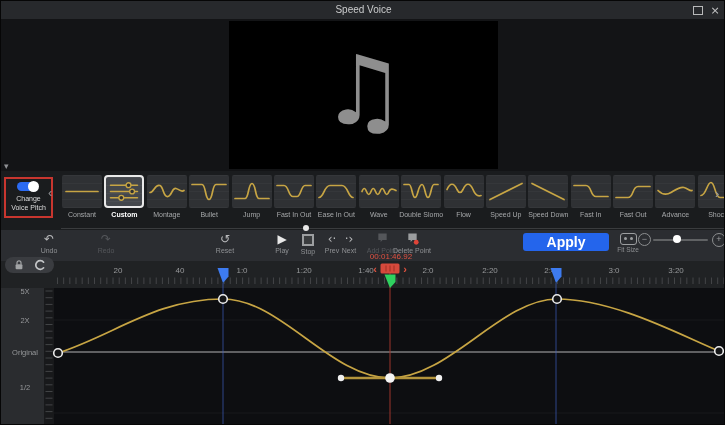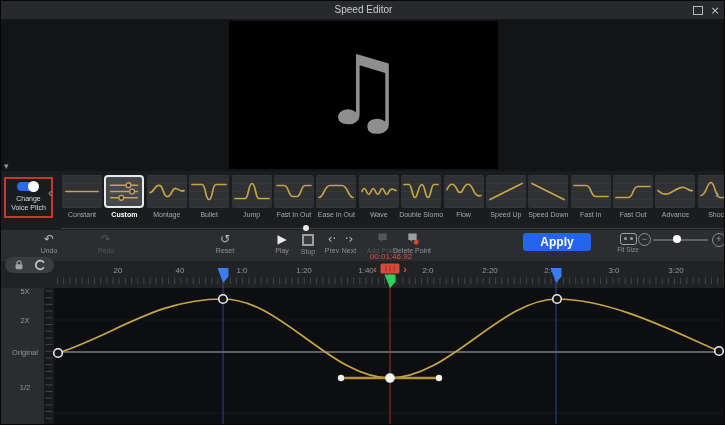--- a/index.html
+++ b/index.html
@@ -83,7 +83,7 @@
 <div id="win">
 
   <div class="titlebar">
-    <span class="title">Speed Editor</span>
+    <span class="title">Speed Voice</span>
     <span class="winbtn max">
         <span class="maxbox"></span>
       </span>

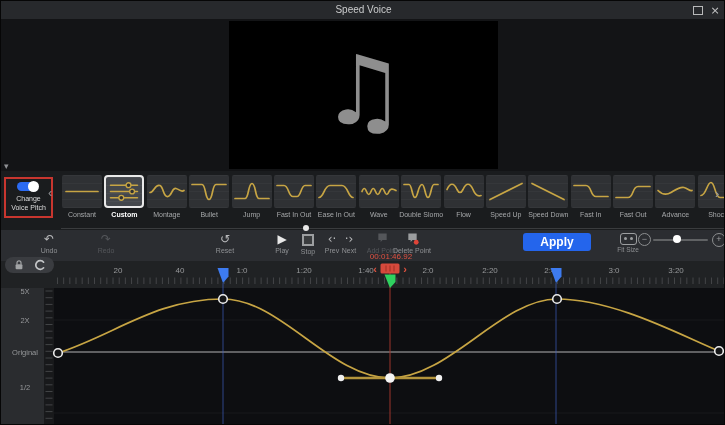--- a/index.html
+++ b/index.html
@@ -56,8 +56,8 @@
   .tb-item.disabled .tb-icon,.tb-item.disabled .tb-label{color:#54565a;}
   .stop-square{width:8px;height:8px;border:2px solid #9c9ea0;background:#3a3c3e;margin:2px auto;}
   .timecode{position:absolute;left:352px;top:251px;width:76px;text-align:center;font-size:8px;color:var(--timecode-red,#e25242);z-index:6;}
-  .apply{position:absolute;left:522px;top:232px;width:68px;height:18px;background:var(--accent,#2465ec);
-         color:#fff;font-size:12px;font-weight:bold;font-family:"Liberation Sans",sans-serif;
+  .apply{position:absolute;left:522px;top:232px;width:86px;height:18px;background:var(--accent,#2465ec);
+         color:#fff;font-size:14px;font-weight:bold;font-family:"Liberation Sans",sans-serif;
          border:none;border-radius:3px;cursor:pointer;z-index:4;}
   .fit-item{position:absolute;left:606px;top:2px;width:42px;text-align:center;cursor:pointer;}
   .fit-icon{width:15px;height:10px;border:1.5px solid #9c9ea0;border-radius:3px;margin:1px auto 0;position:relative;}

